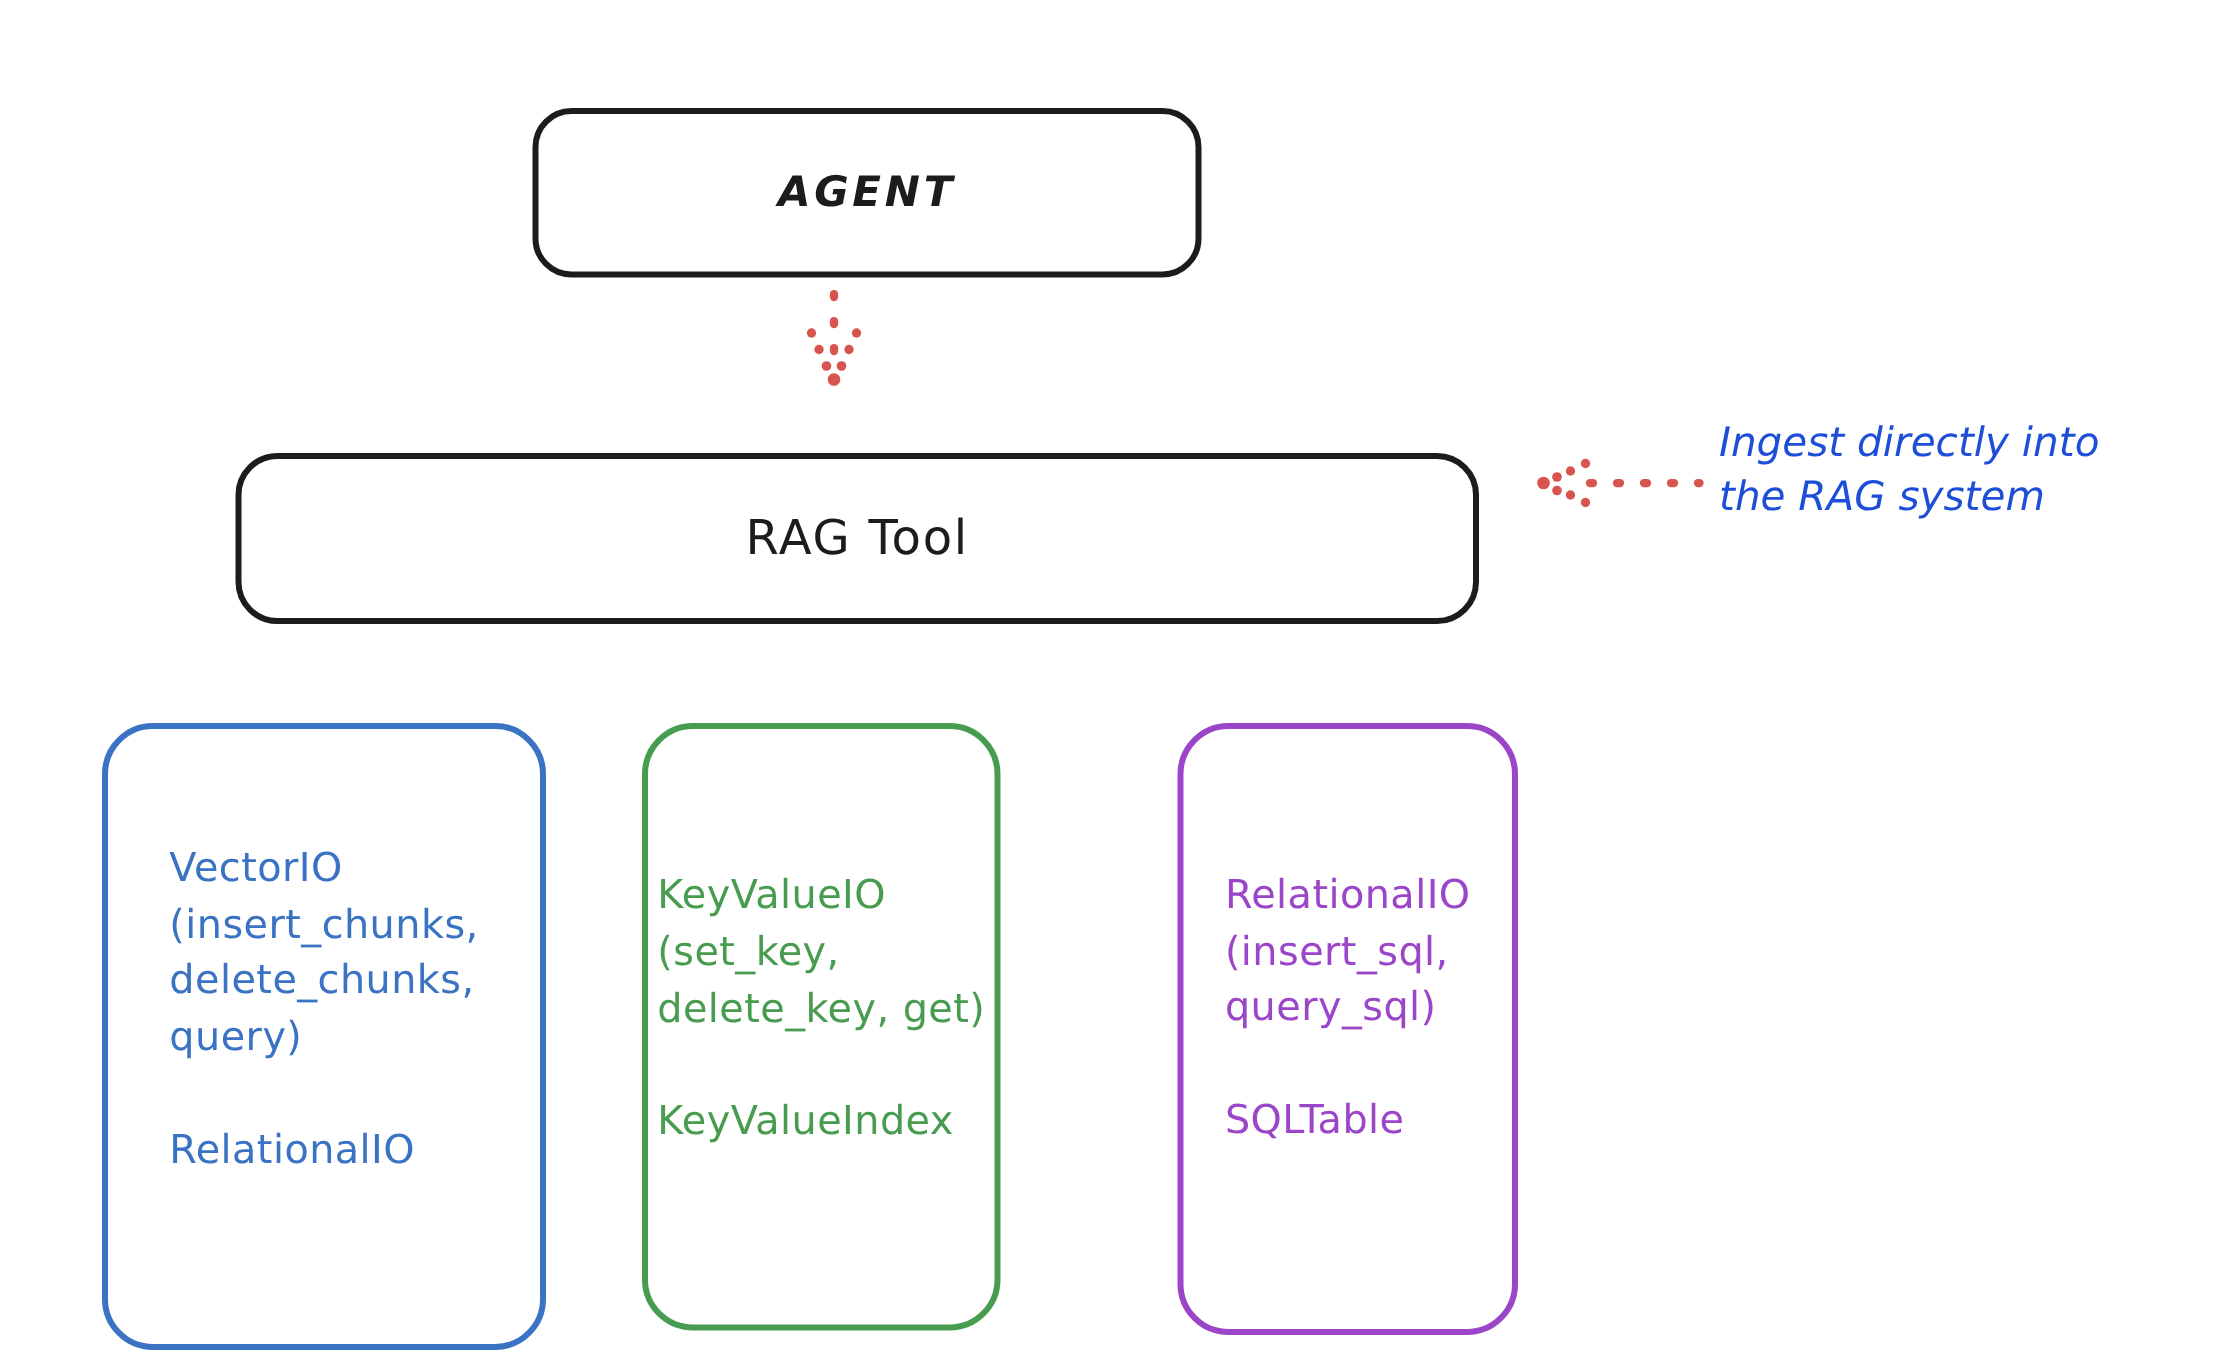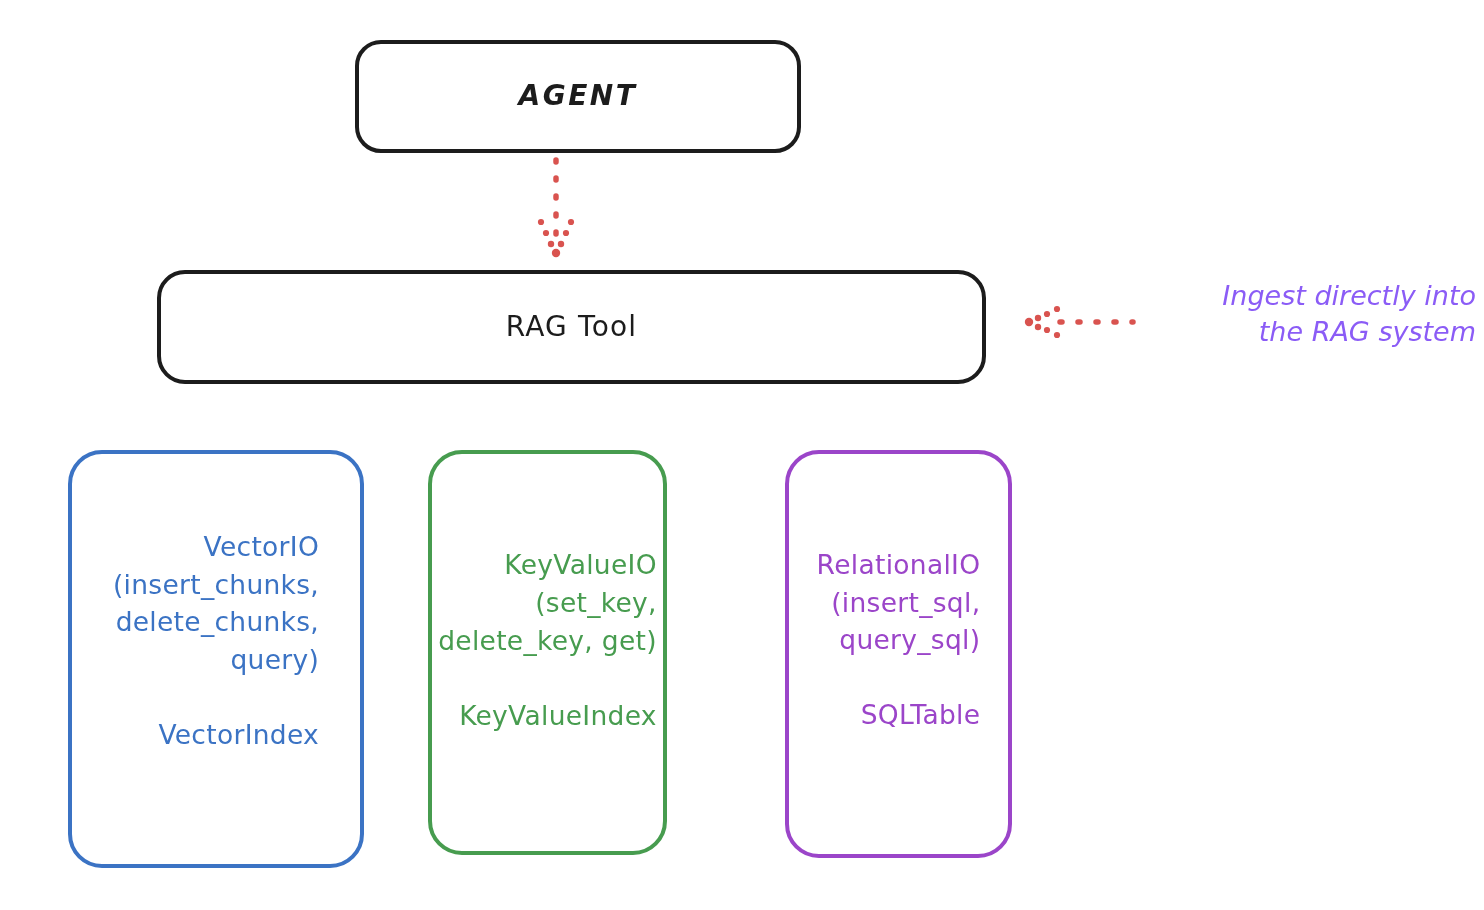--- a/index.html
+++ b/index.html
@@ -28,7 +28,8 @@
     display: flex;
     align-items: center;
     justify-content: center;
-    text-align: right;
+    text-align: left;
+    margin-top: 32px;
   }
 
   .node-label {

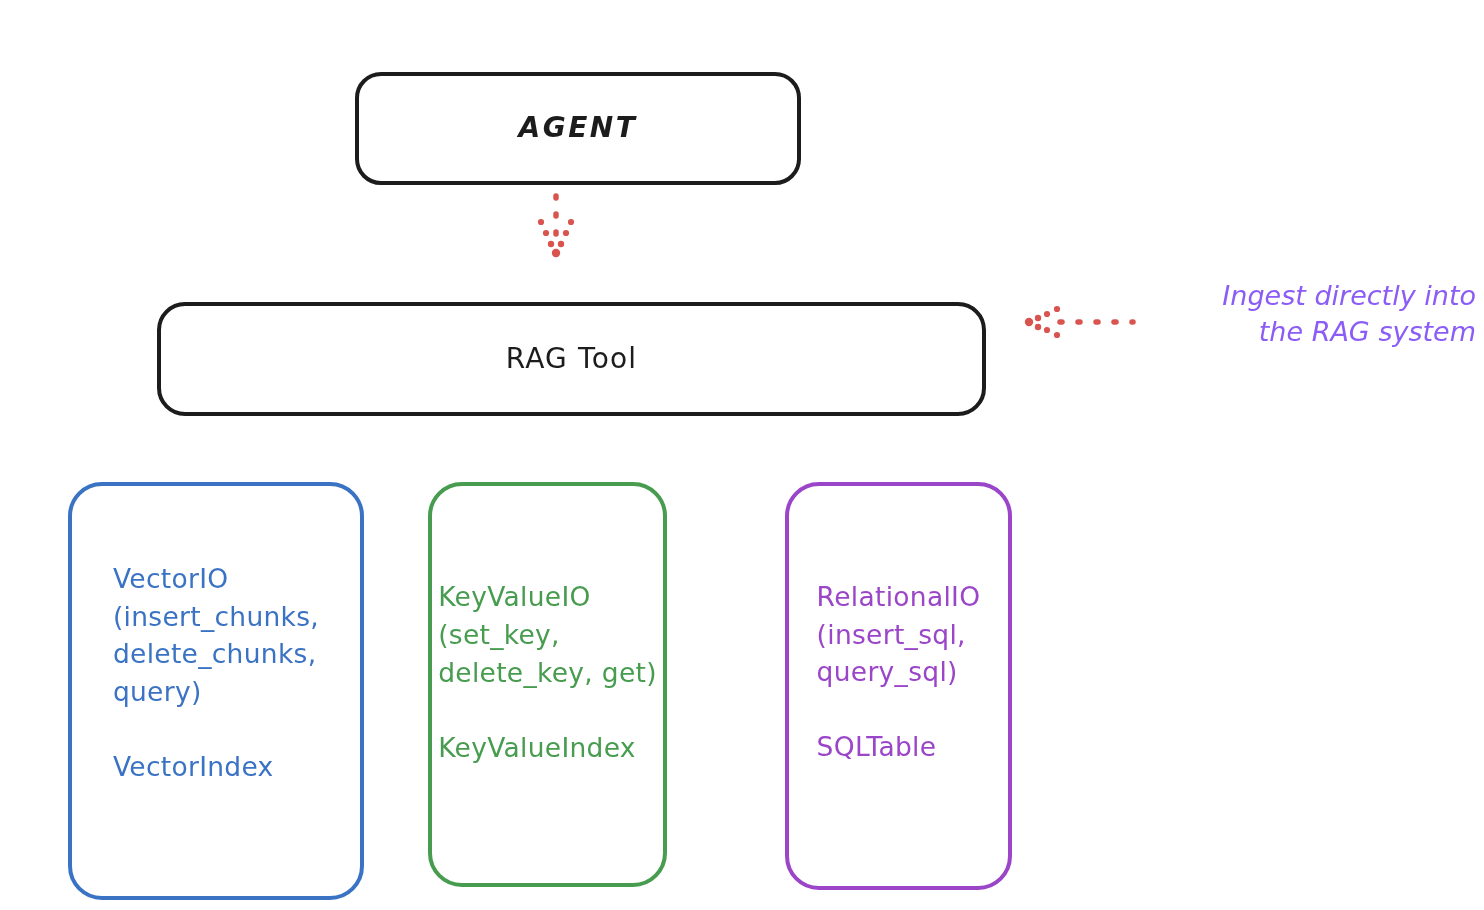--- a/index.html
+++ b/index.html
@@ -127,13 +127,13 @@
     left: 1146px;
     top: 278px;
     width: 330px;
-    color: #8b5cf6;
+    color: #1d4ed8;
     font-family: "DejaVu Sans", sans-serif;
     font-size: 27px;
     font-style: italic;
     line-height: 1.35;
     white-space: pre-line;
-    text-align: right;
+    text-align: left;
   }
 </style>
 </head>

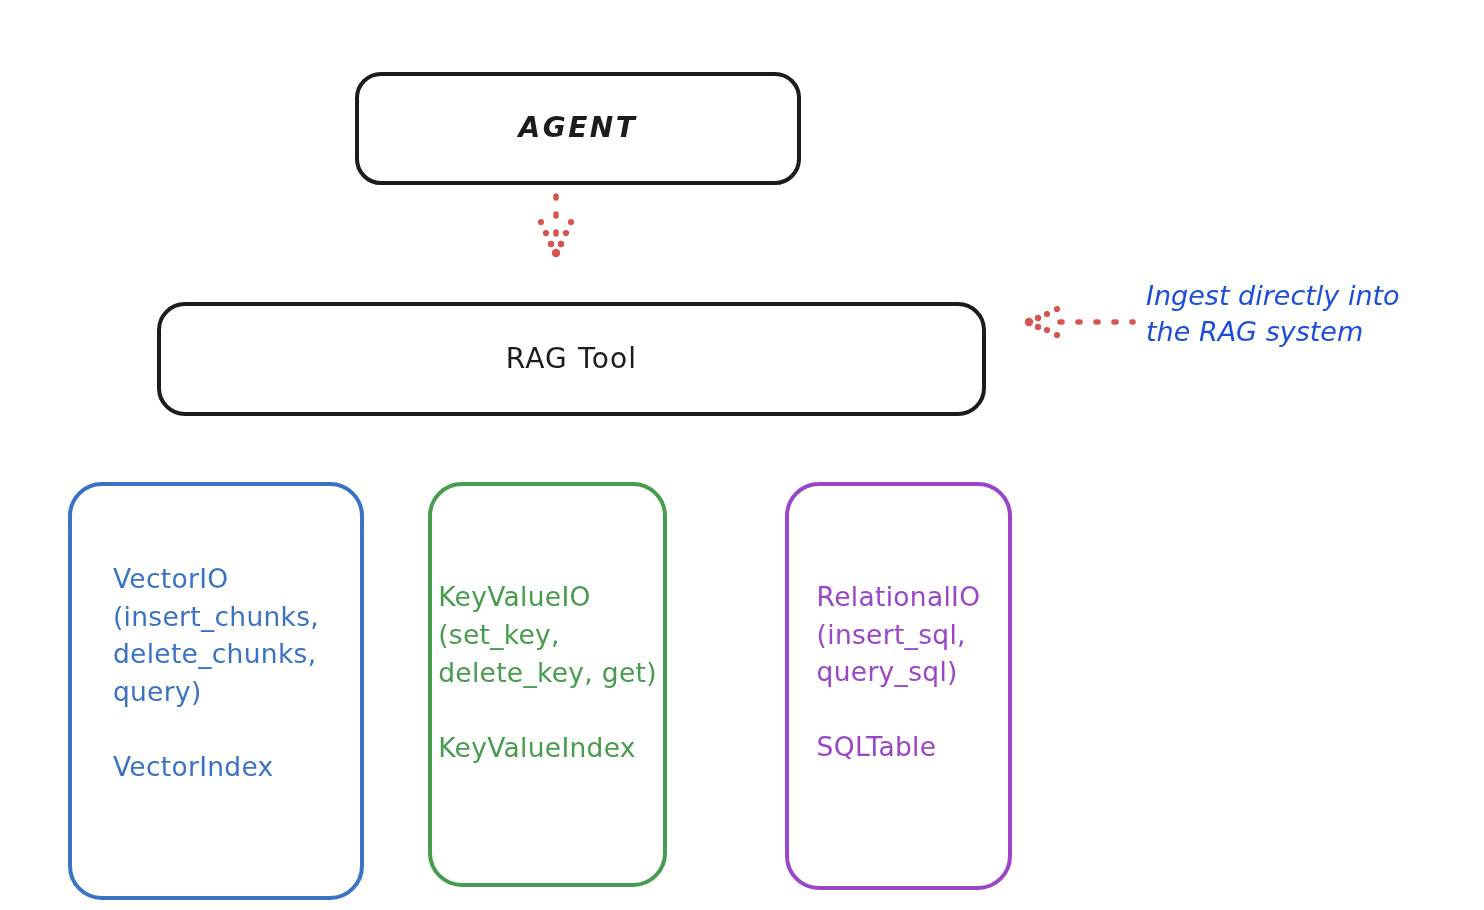--- a/index.html
+++ b/index.html
@@ -65,7 +65,7 @@
   }
   .node-ragtool .node-label {
     font-family: "DejaVu Sans", sans-serif;
-    font-size: 28px;
+    font-size: 32px;
     letter-spacing: 1.2px;
     color: #1c1c1c;
   }

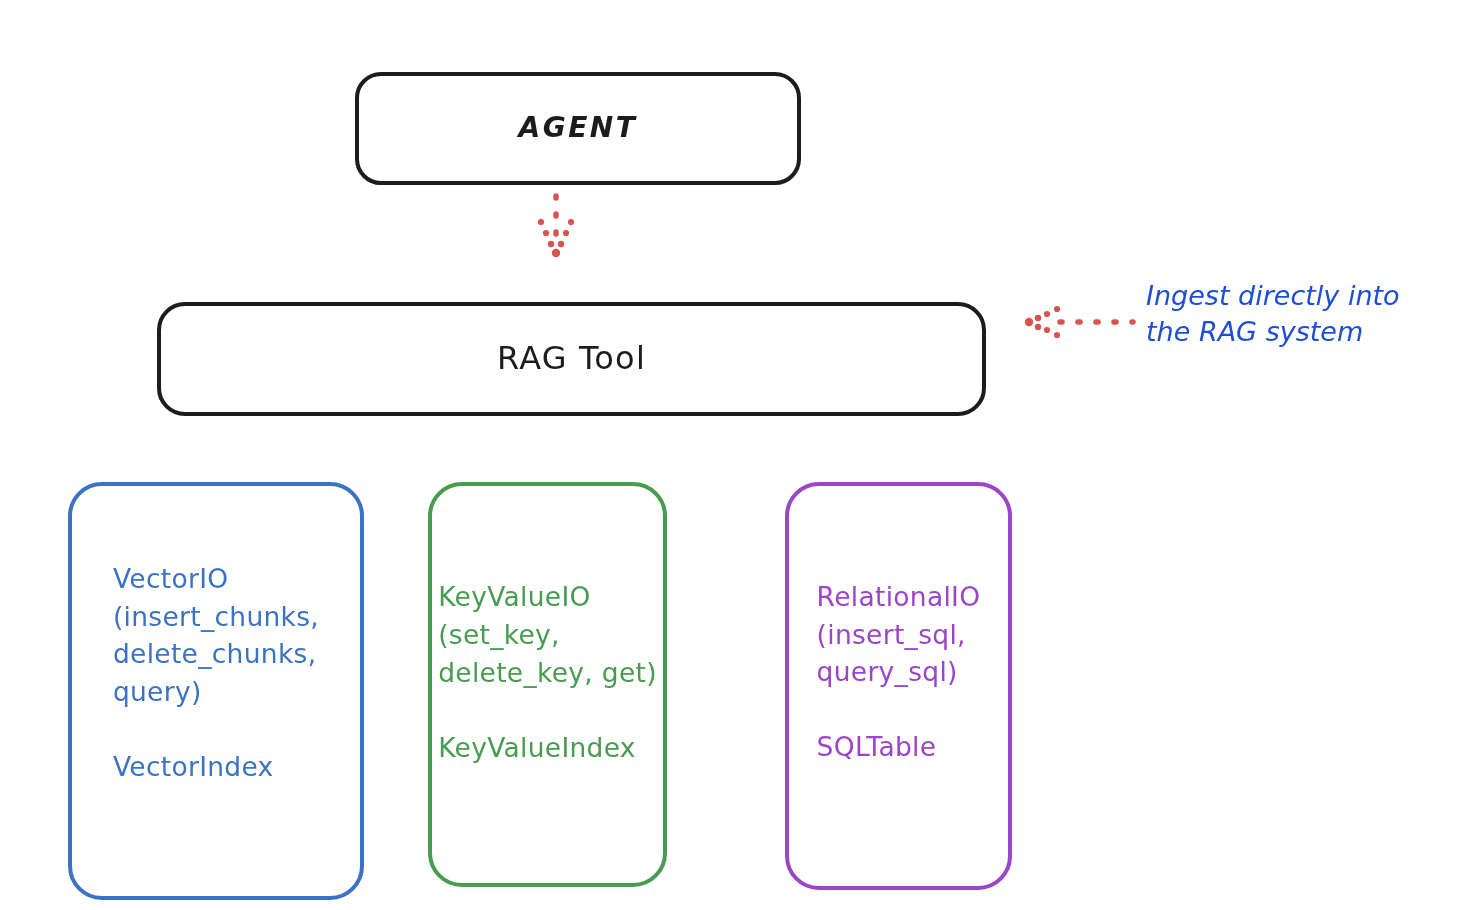--- a/index.html
+++ b/index.html
@@ -186,7 +186,7 @@
 delete_chunks,
 query)
 
-VectorIndex</span>
+RelationalIO</span>
   </div>
 
   <div class="node node-leaf node-keyvalueio">

